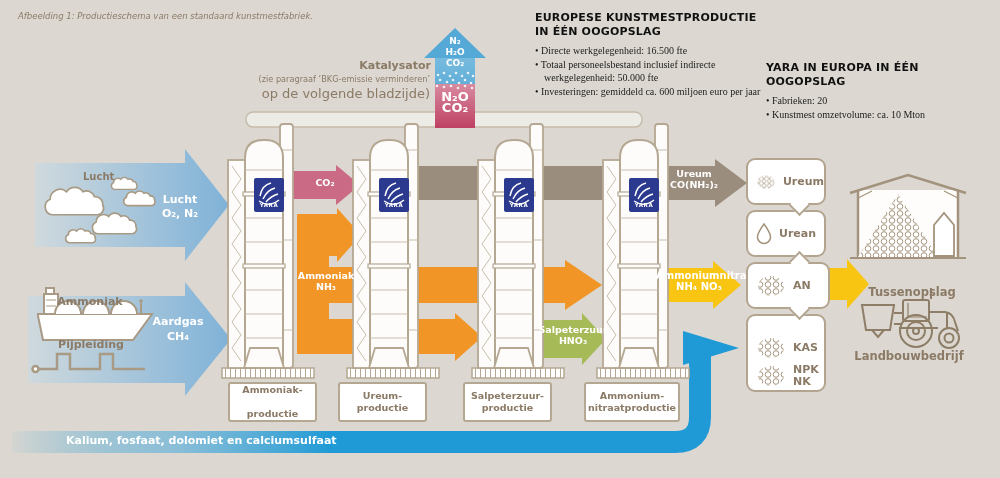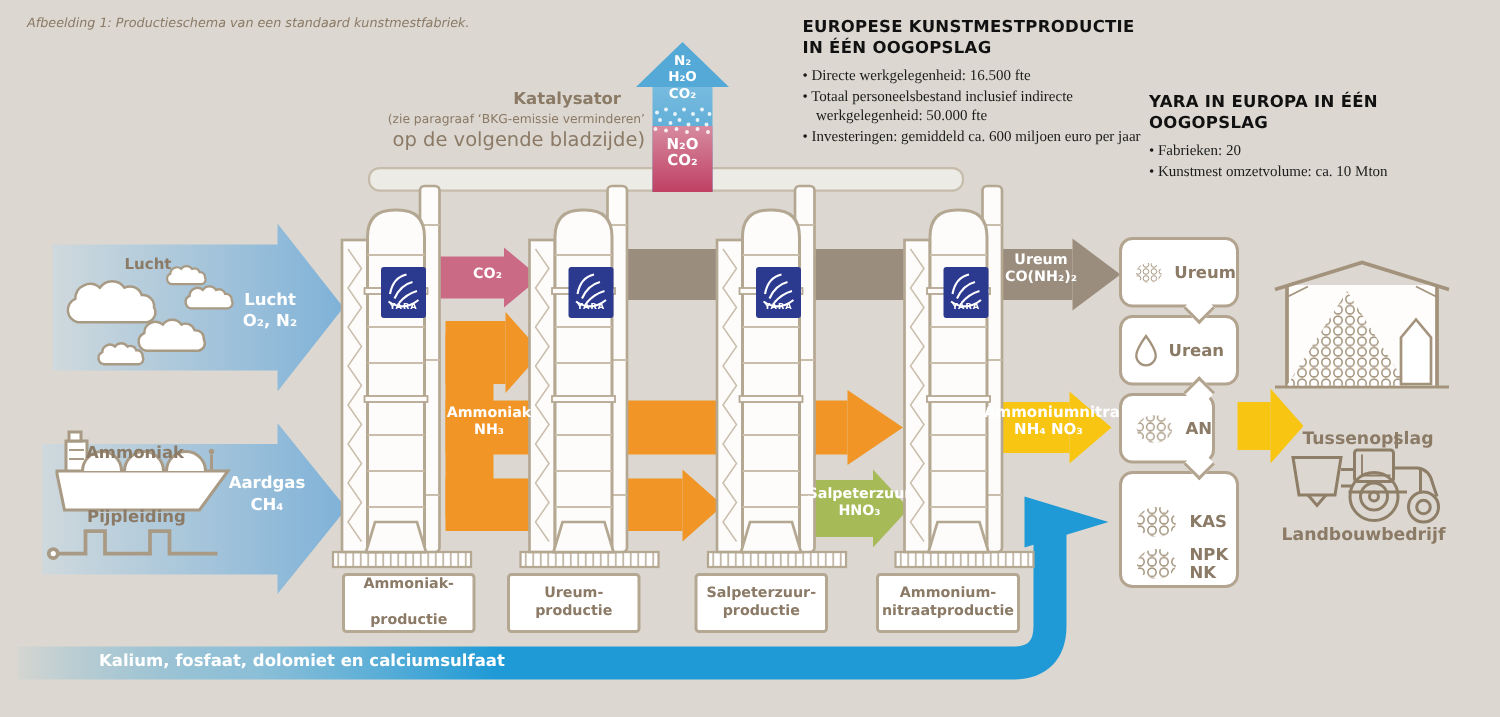--- a/index.html
+++ b/index.html
@@ -235,7 +235,7 @@
   </ul>
 </div>
 
-<div class="lbl b rgt" style="left:214px;top:59px;width:200px;font-size:11px;text-align:right;">Katalysator</div>
+<div class="lbl b rgt" style="left:231px;top:59px;width:200px;font-size:11px;text-align:right;">Katalysator</div>
 <div class="lbl rgt" style="left:230px;top:75px;width:200px;font-size:8.2px;">(zie paragraaf ‘BKG-emissie verminderen’</div>
 <div class="lbl rgt" style="left:230px;top:86px;width:200px;font-size:13px;">op de volgende bladzijde)</div>
 

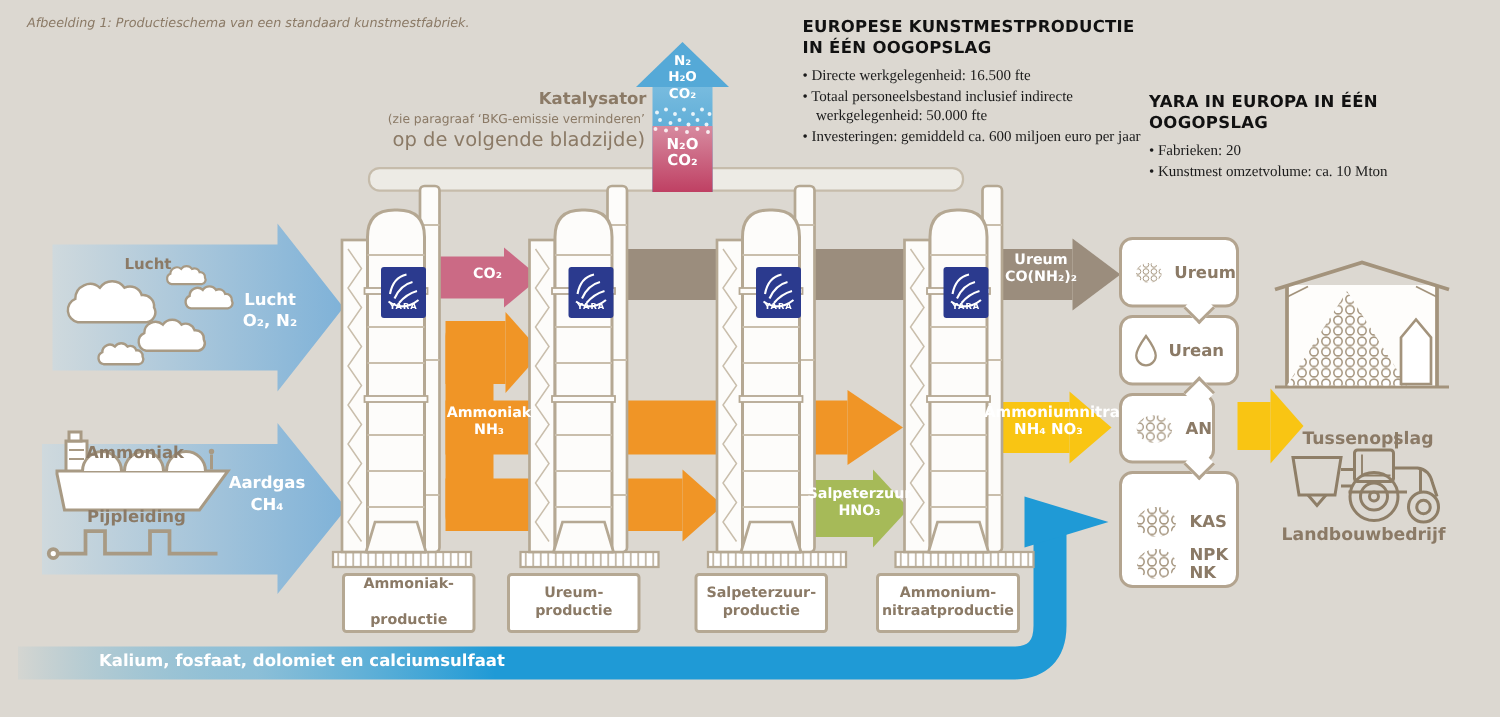--- a/index.html
+++ b/index.html
@@ -244,7 +244,7 @@
   <div>H₂O</div>
   <div>CO₂</div>
 </div>
-<div class="lbl w stack" style="left:430px;top:91px;width:50px;font-size:10px;">
+<div class="lbl w stack" style="left:430px;top:91px;width:50px;font-size:13px;">
   <div>N₂O</div>
   <div>CO₂</div>
 </div>

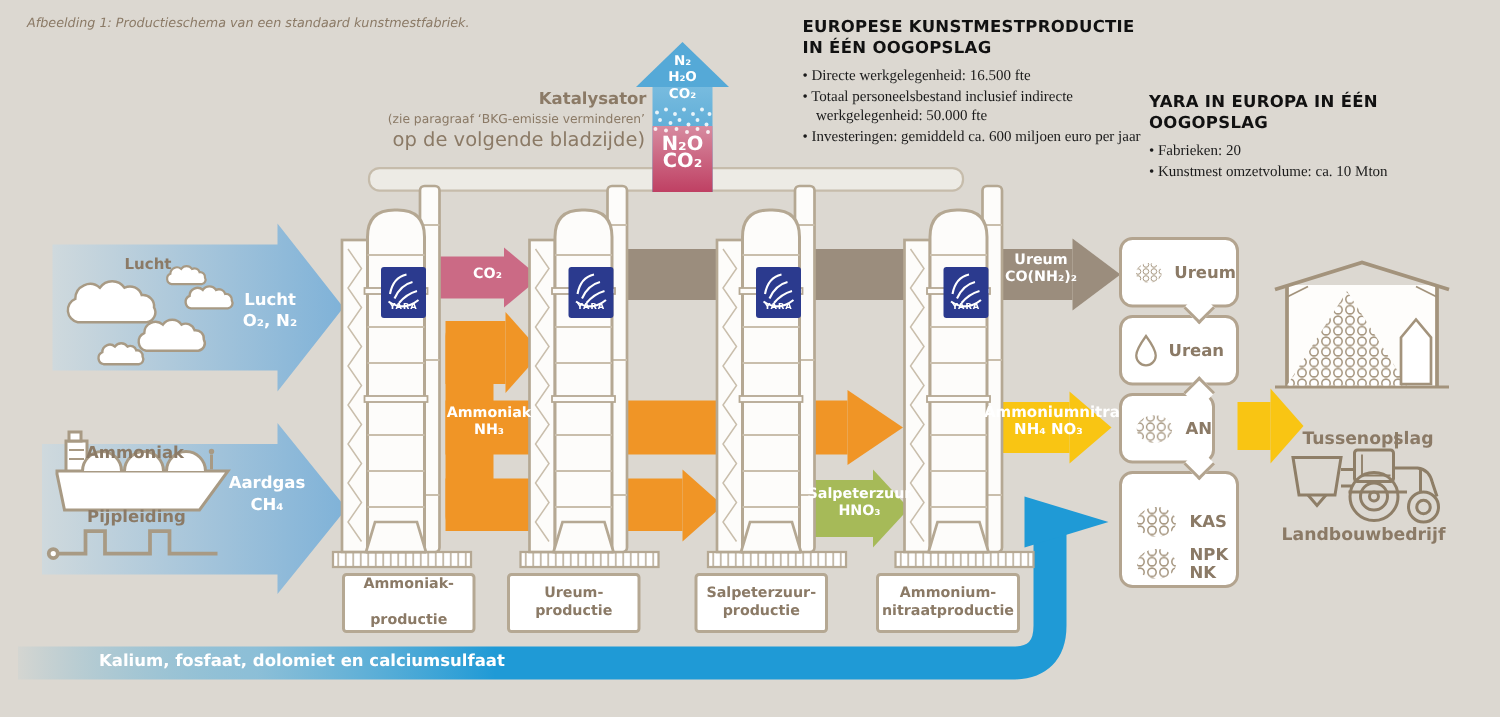--- a/index.html
+++ b/index.html
@@ -313,7 +313,7 @@
       </svg>
   <span class="plab">Urean</span>
 </div>
-<div class="prodbox" style="left:746px;top:262px;width:64px;height:47px;">
+<div class="prodbox" style="left:746px;top:262px;width:84px;height:47px;">
   <svg width="30" height="24" viewBox="0 0 30 24">
     <ellipse cx="15" cy="12" rx="13" ry="10" fill="url(#dotsP)"></ellipse>
       </svg>

